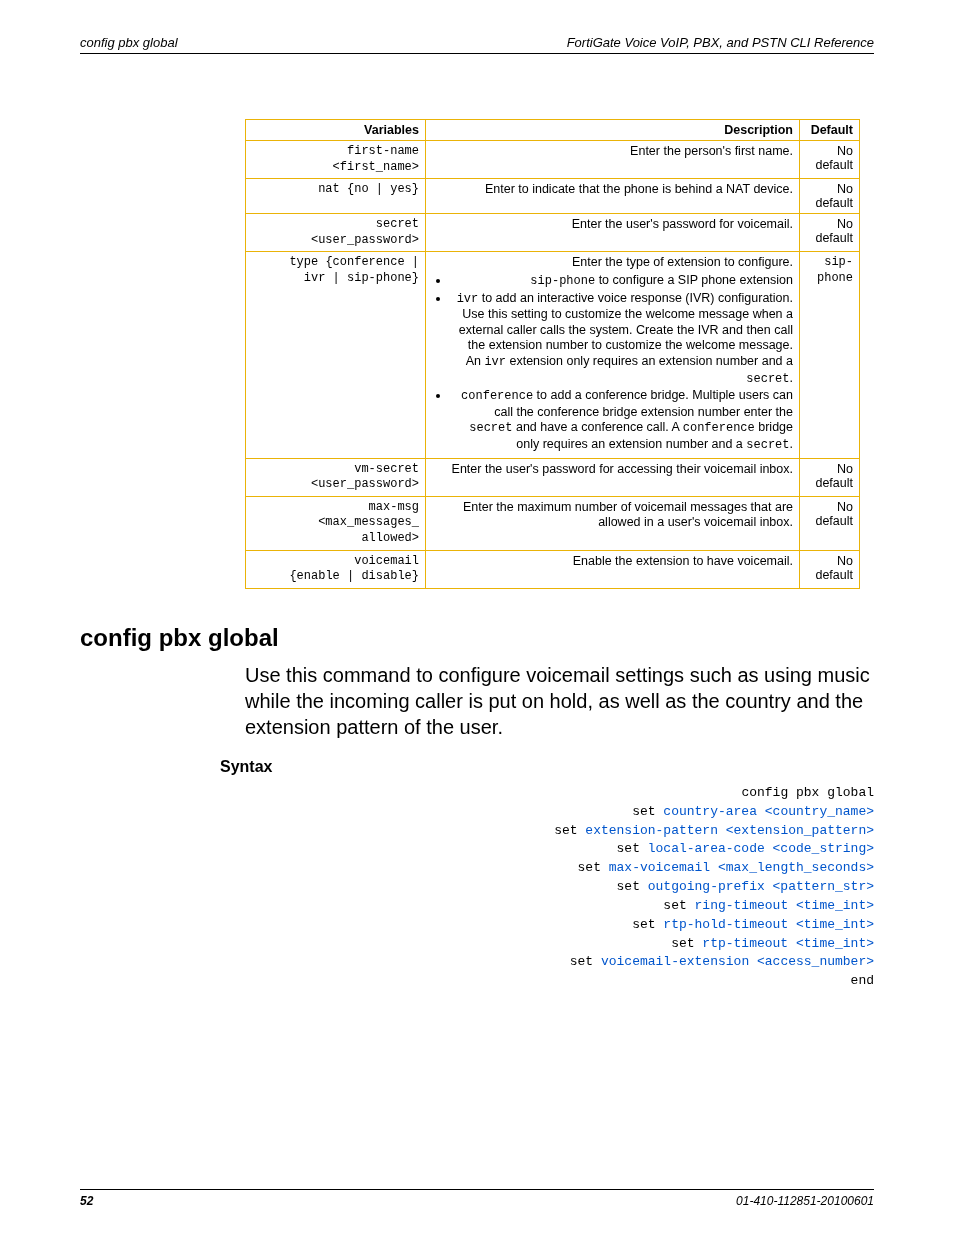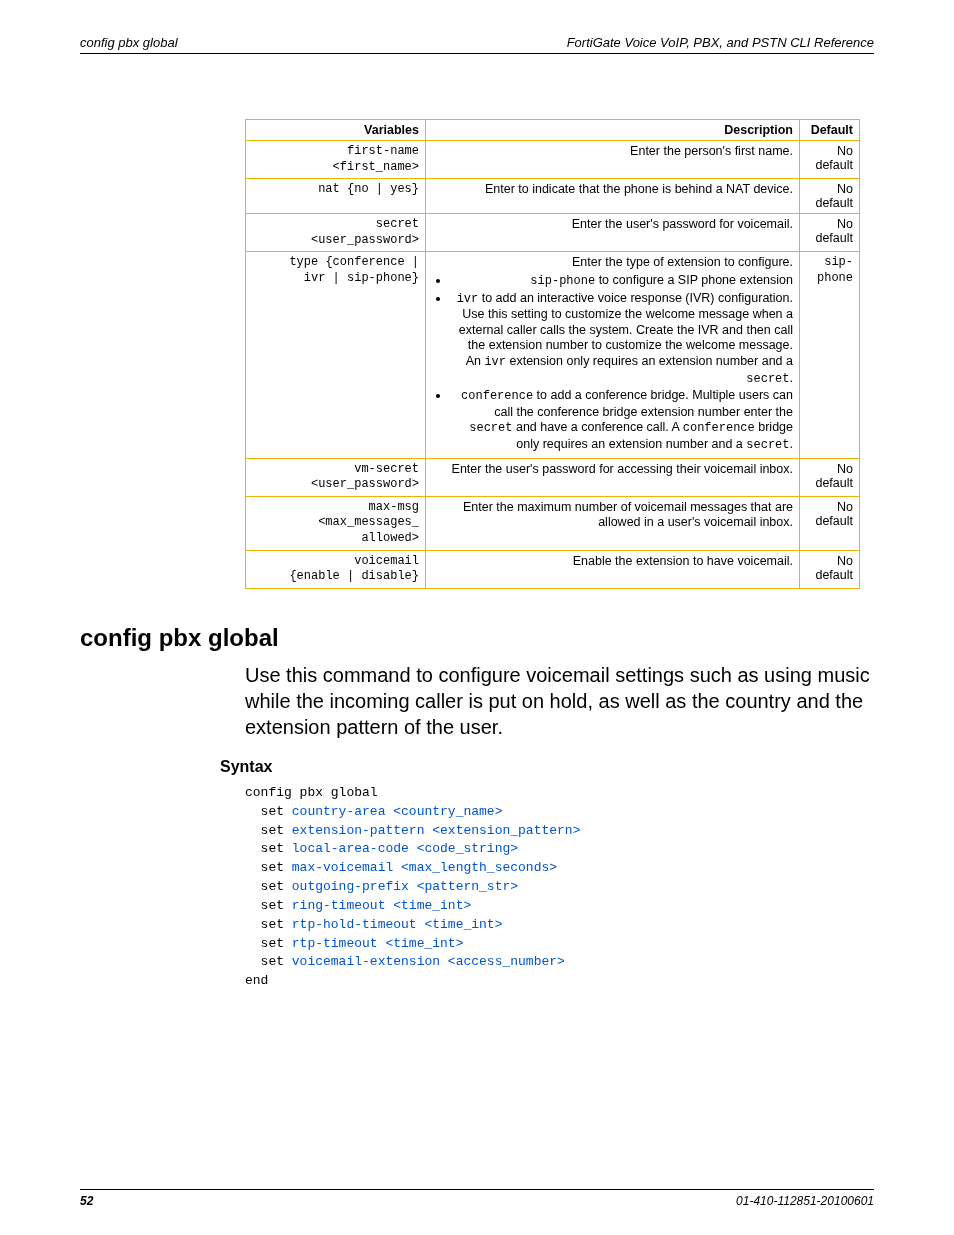--- a/index.html
+++ b/index.html
@@ -70,6 +70,7 @@
       font-size: 13px;
       line-height: 1.45;
       white-space: pre;
+      text-align: right;
     }
     .link-blue { color: #0055cc; }
     .footer {

